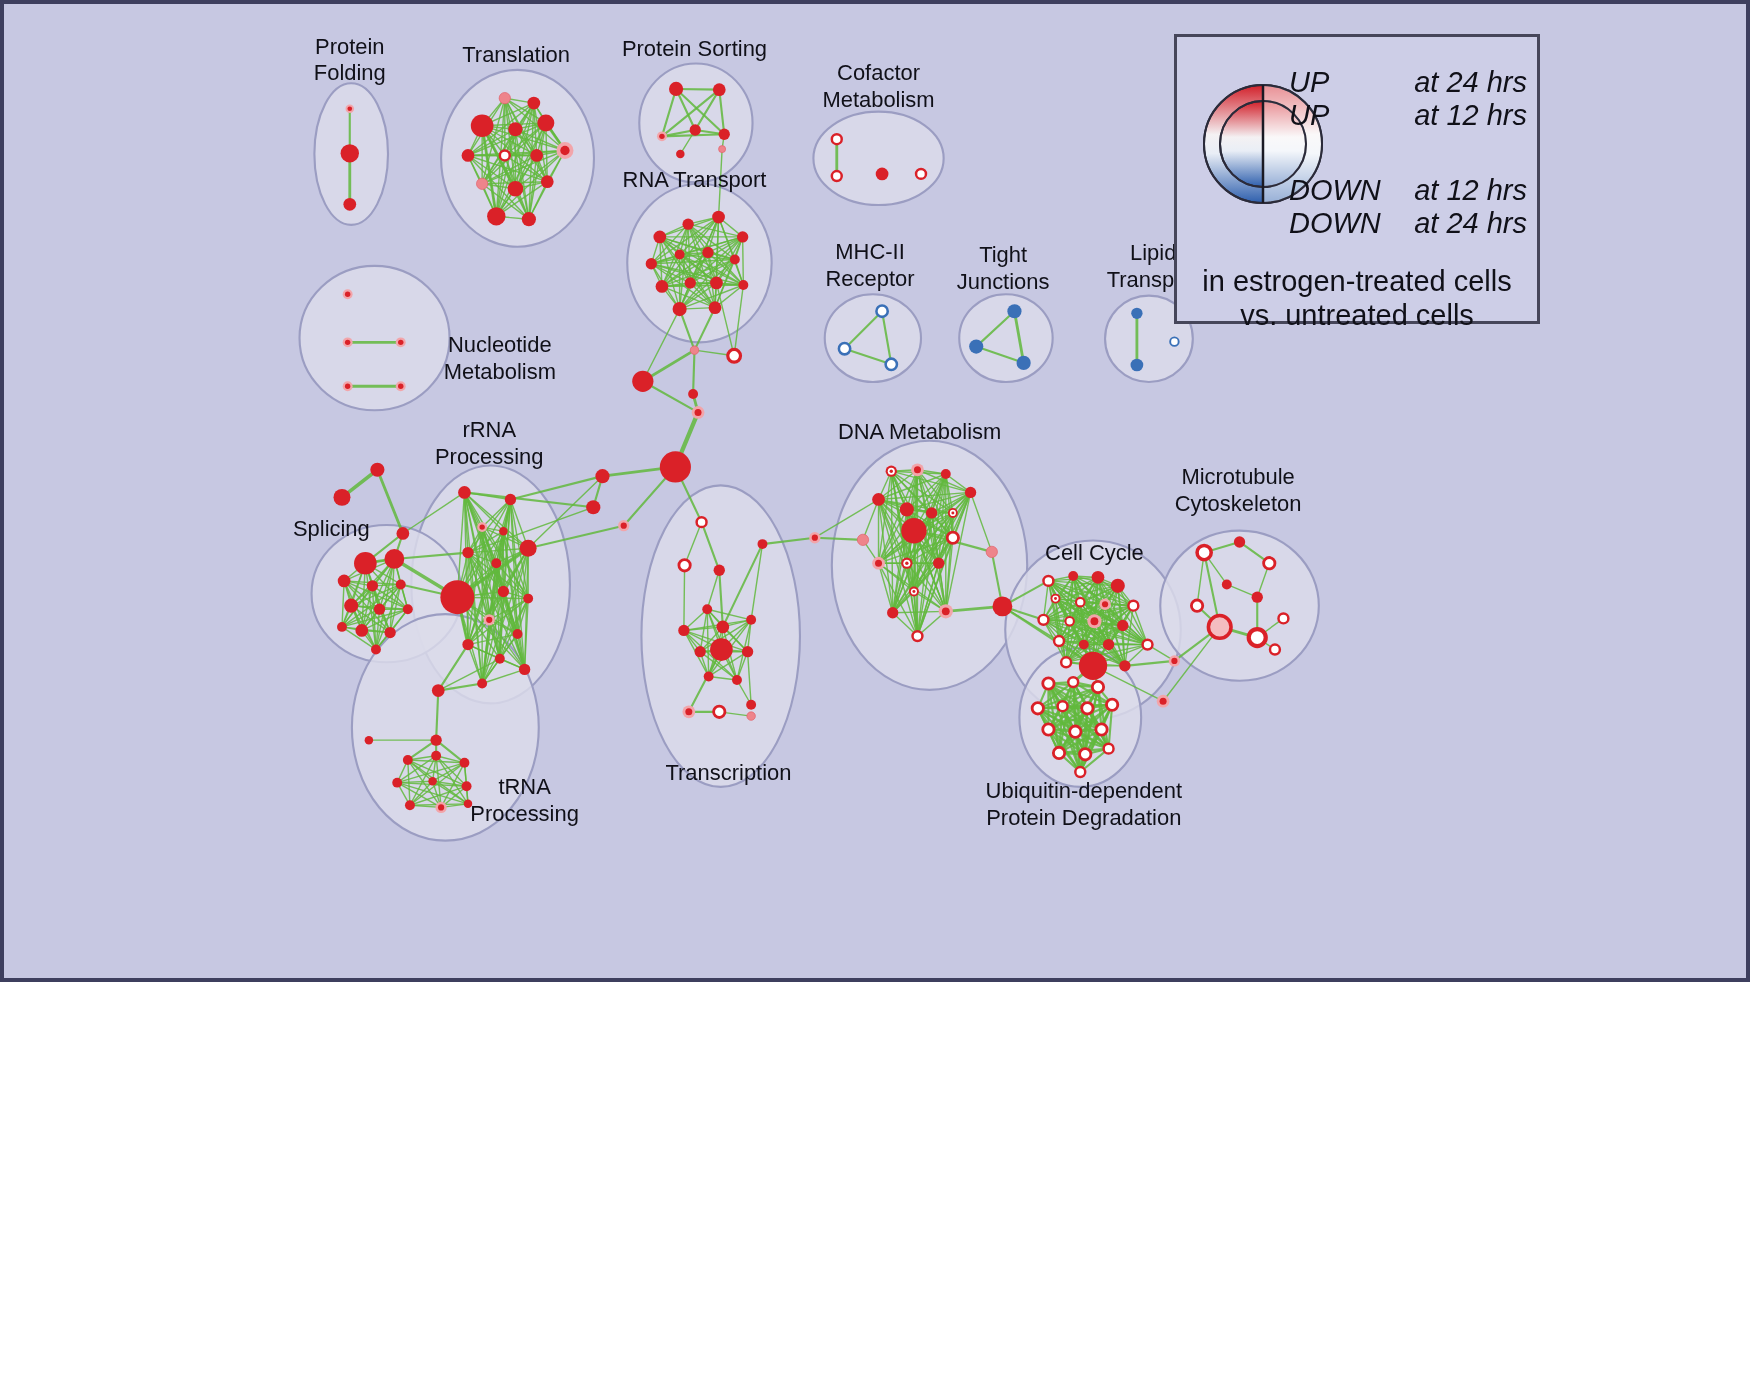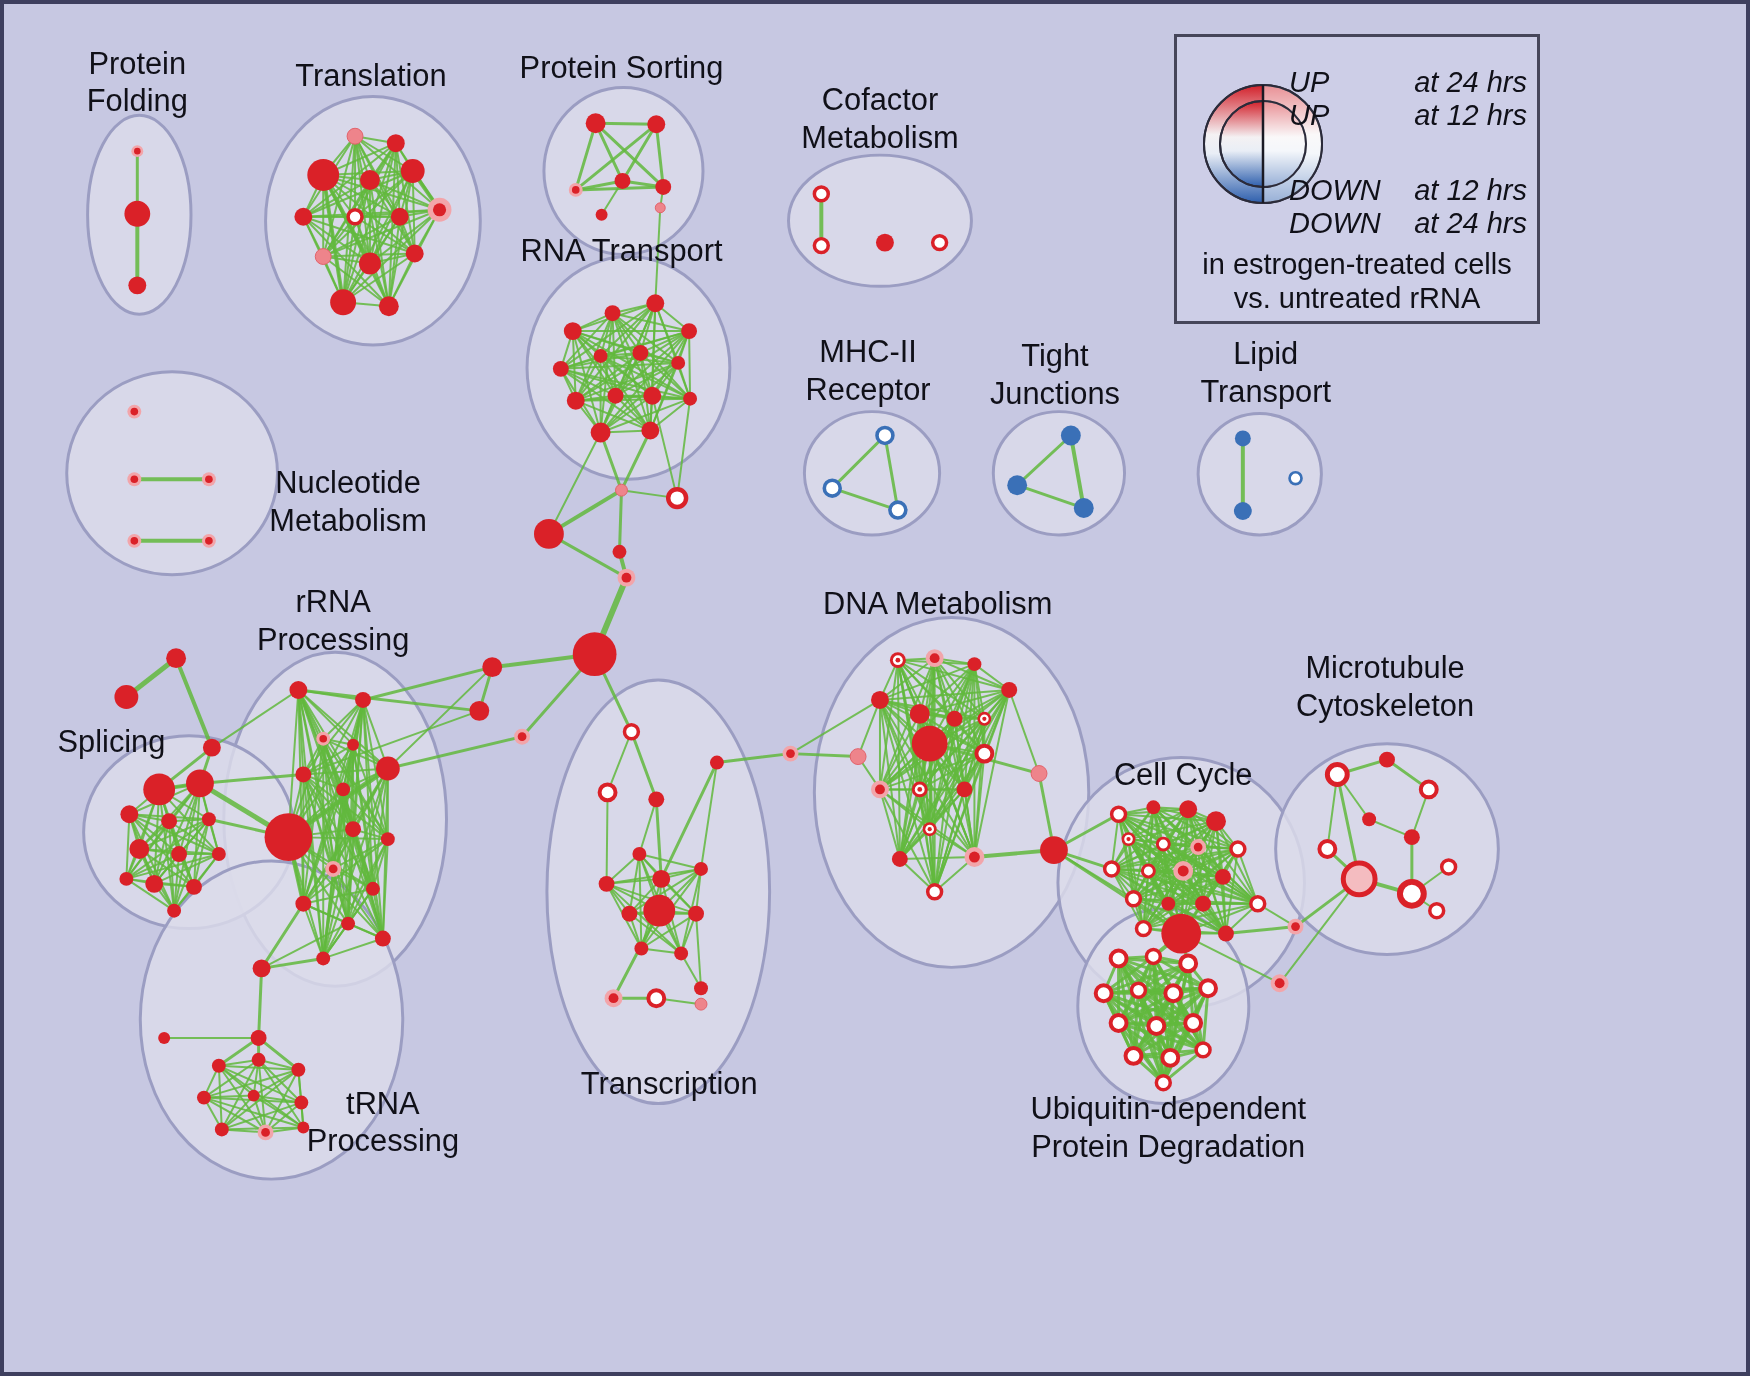--- a/index.html
+++ b/index.html
@@ -5,7 +5,7 @@
   html,body{margin:0;padding:0;background:#ffffff;}
   .frame{
     position:relative;
-    width:1750px;height:1376px;
+    width:1750px;height:982px;
     background:#c7c8e2;
     border:4px solid #3e3f5e;
     box-sizing:border-box;

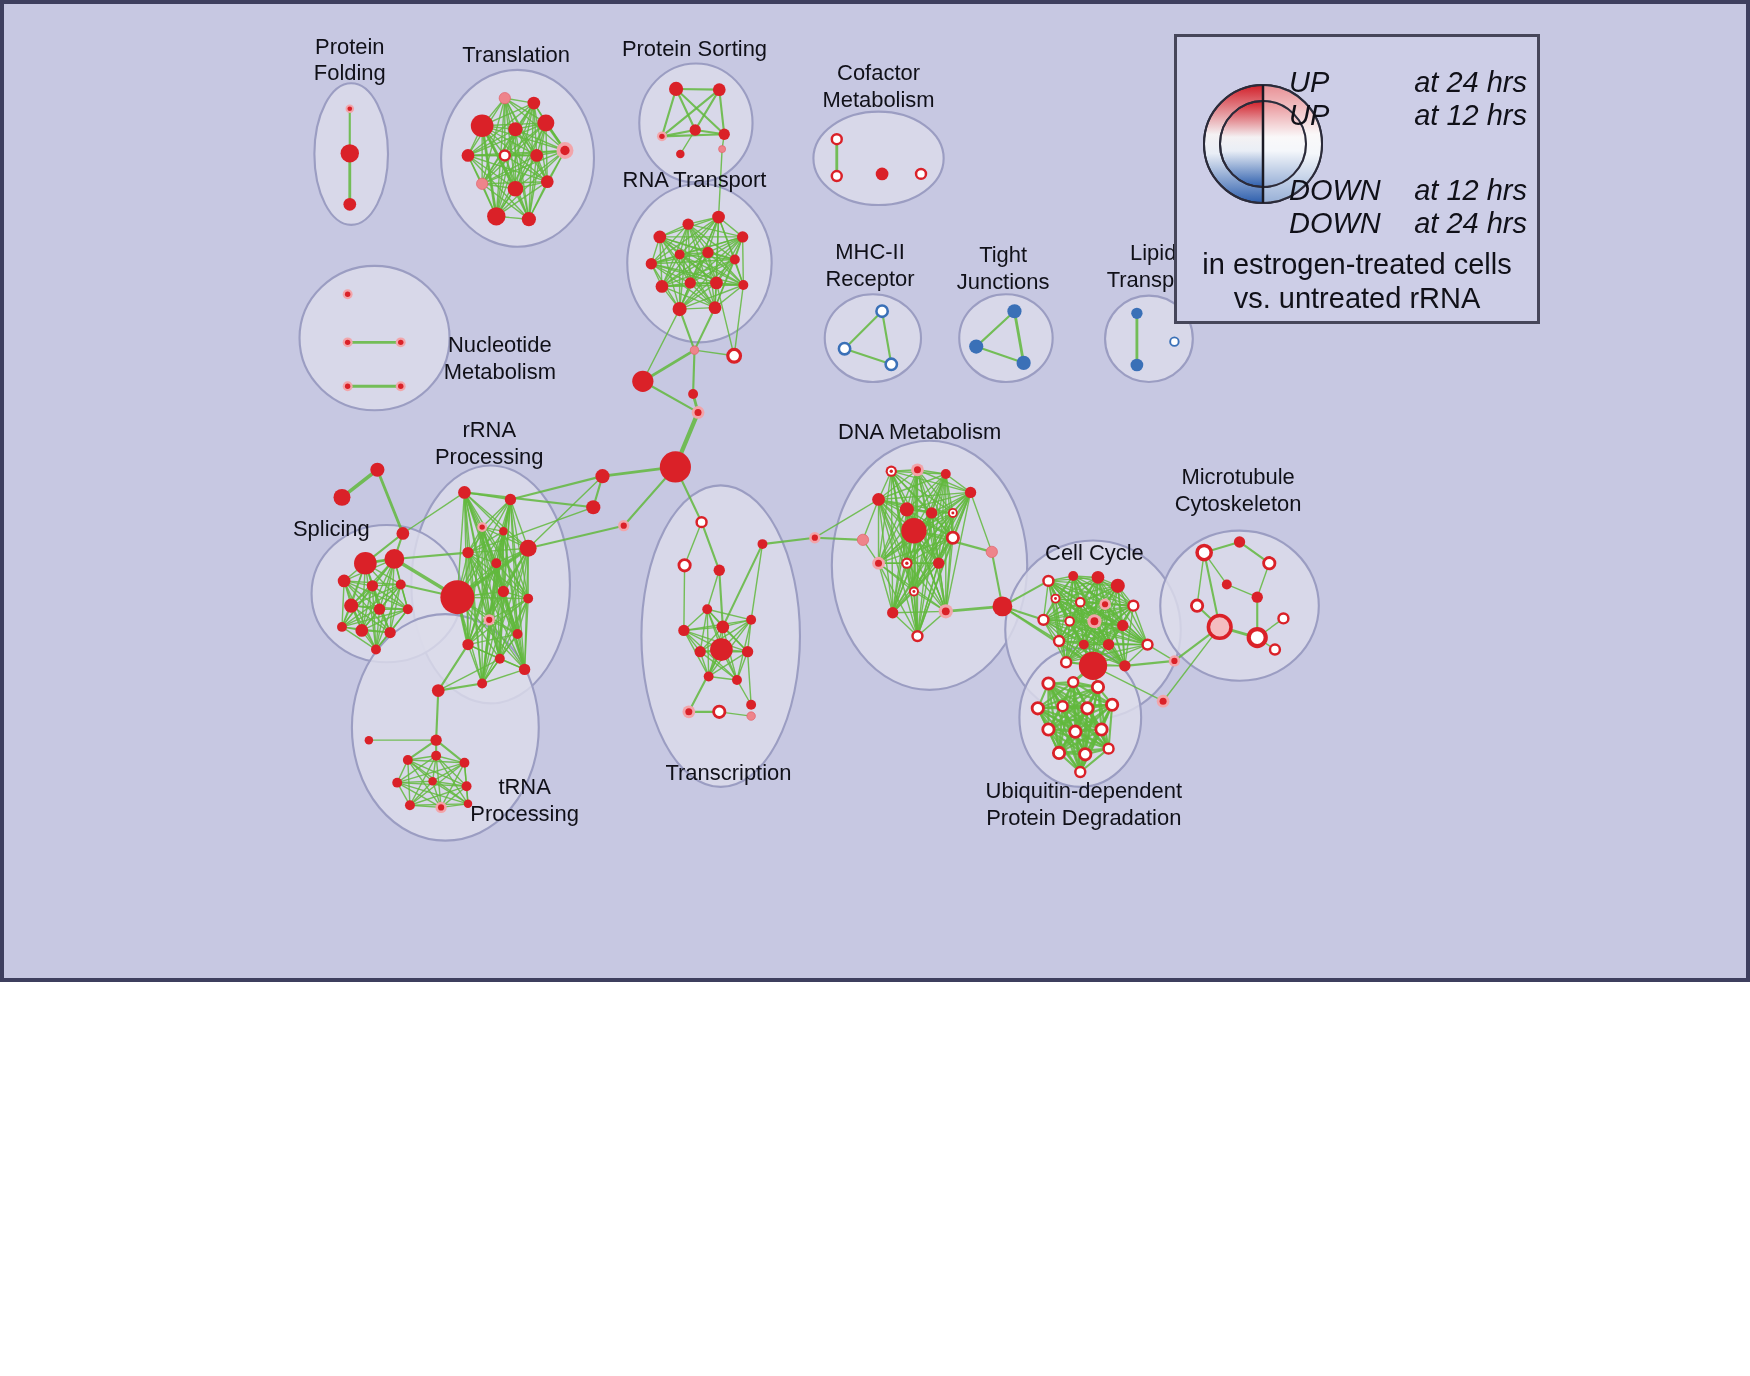--- a/index.html
+++ b/index.html
@@ -29,7 +29,7 @@
   }
   .lcap{
     position:absolute;left:0;width:100%;text-align:center;
-    font-size:29px;color:#101018;line-height:1.1;
+    font-size:29px;color:#101018;line-height:1.1;margin-top:17px;
   }
 </style>
 </head>

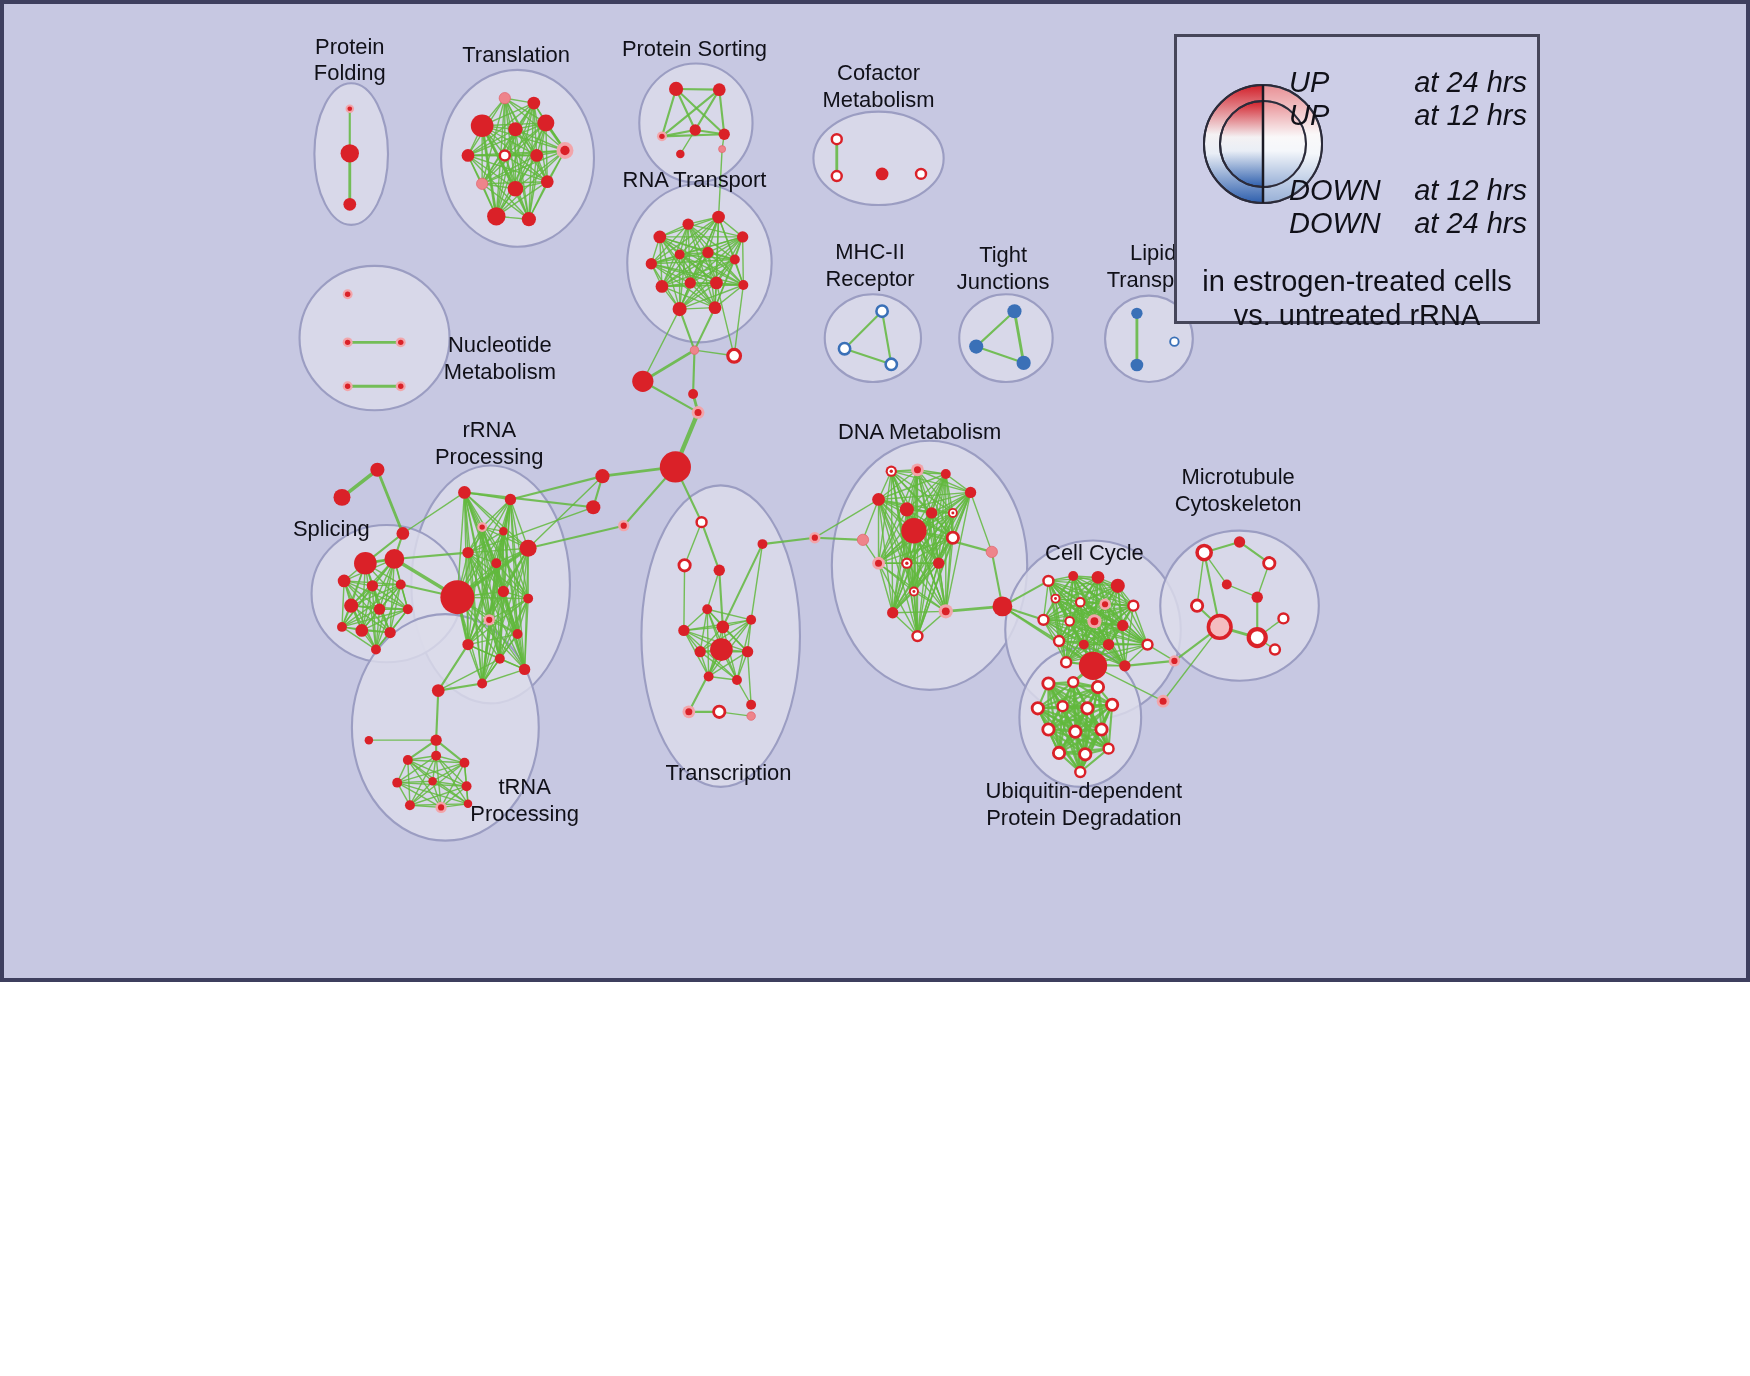--- a/index.html
+++ b/index.html
@@ -1671,7 +1671,7 @@
       <span>at 24 hrs</span>
     </div>
     <div class="lcap" style="top:212px">in estrogen-treated cells</div>
-    <div class="lcap" style="top:246px">vs. untreated rRNA</div>
+    <div class="lcap" style="top:246px">vs. untreated cells</div>
   </div>
 </div>
 

